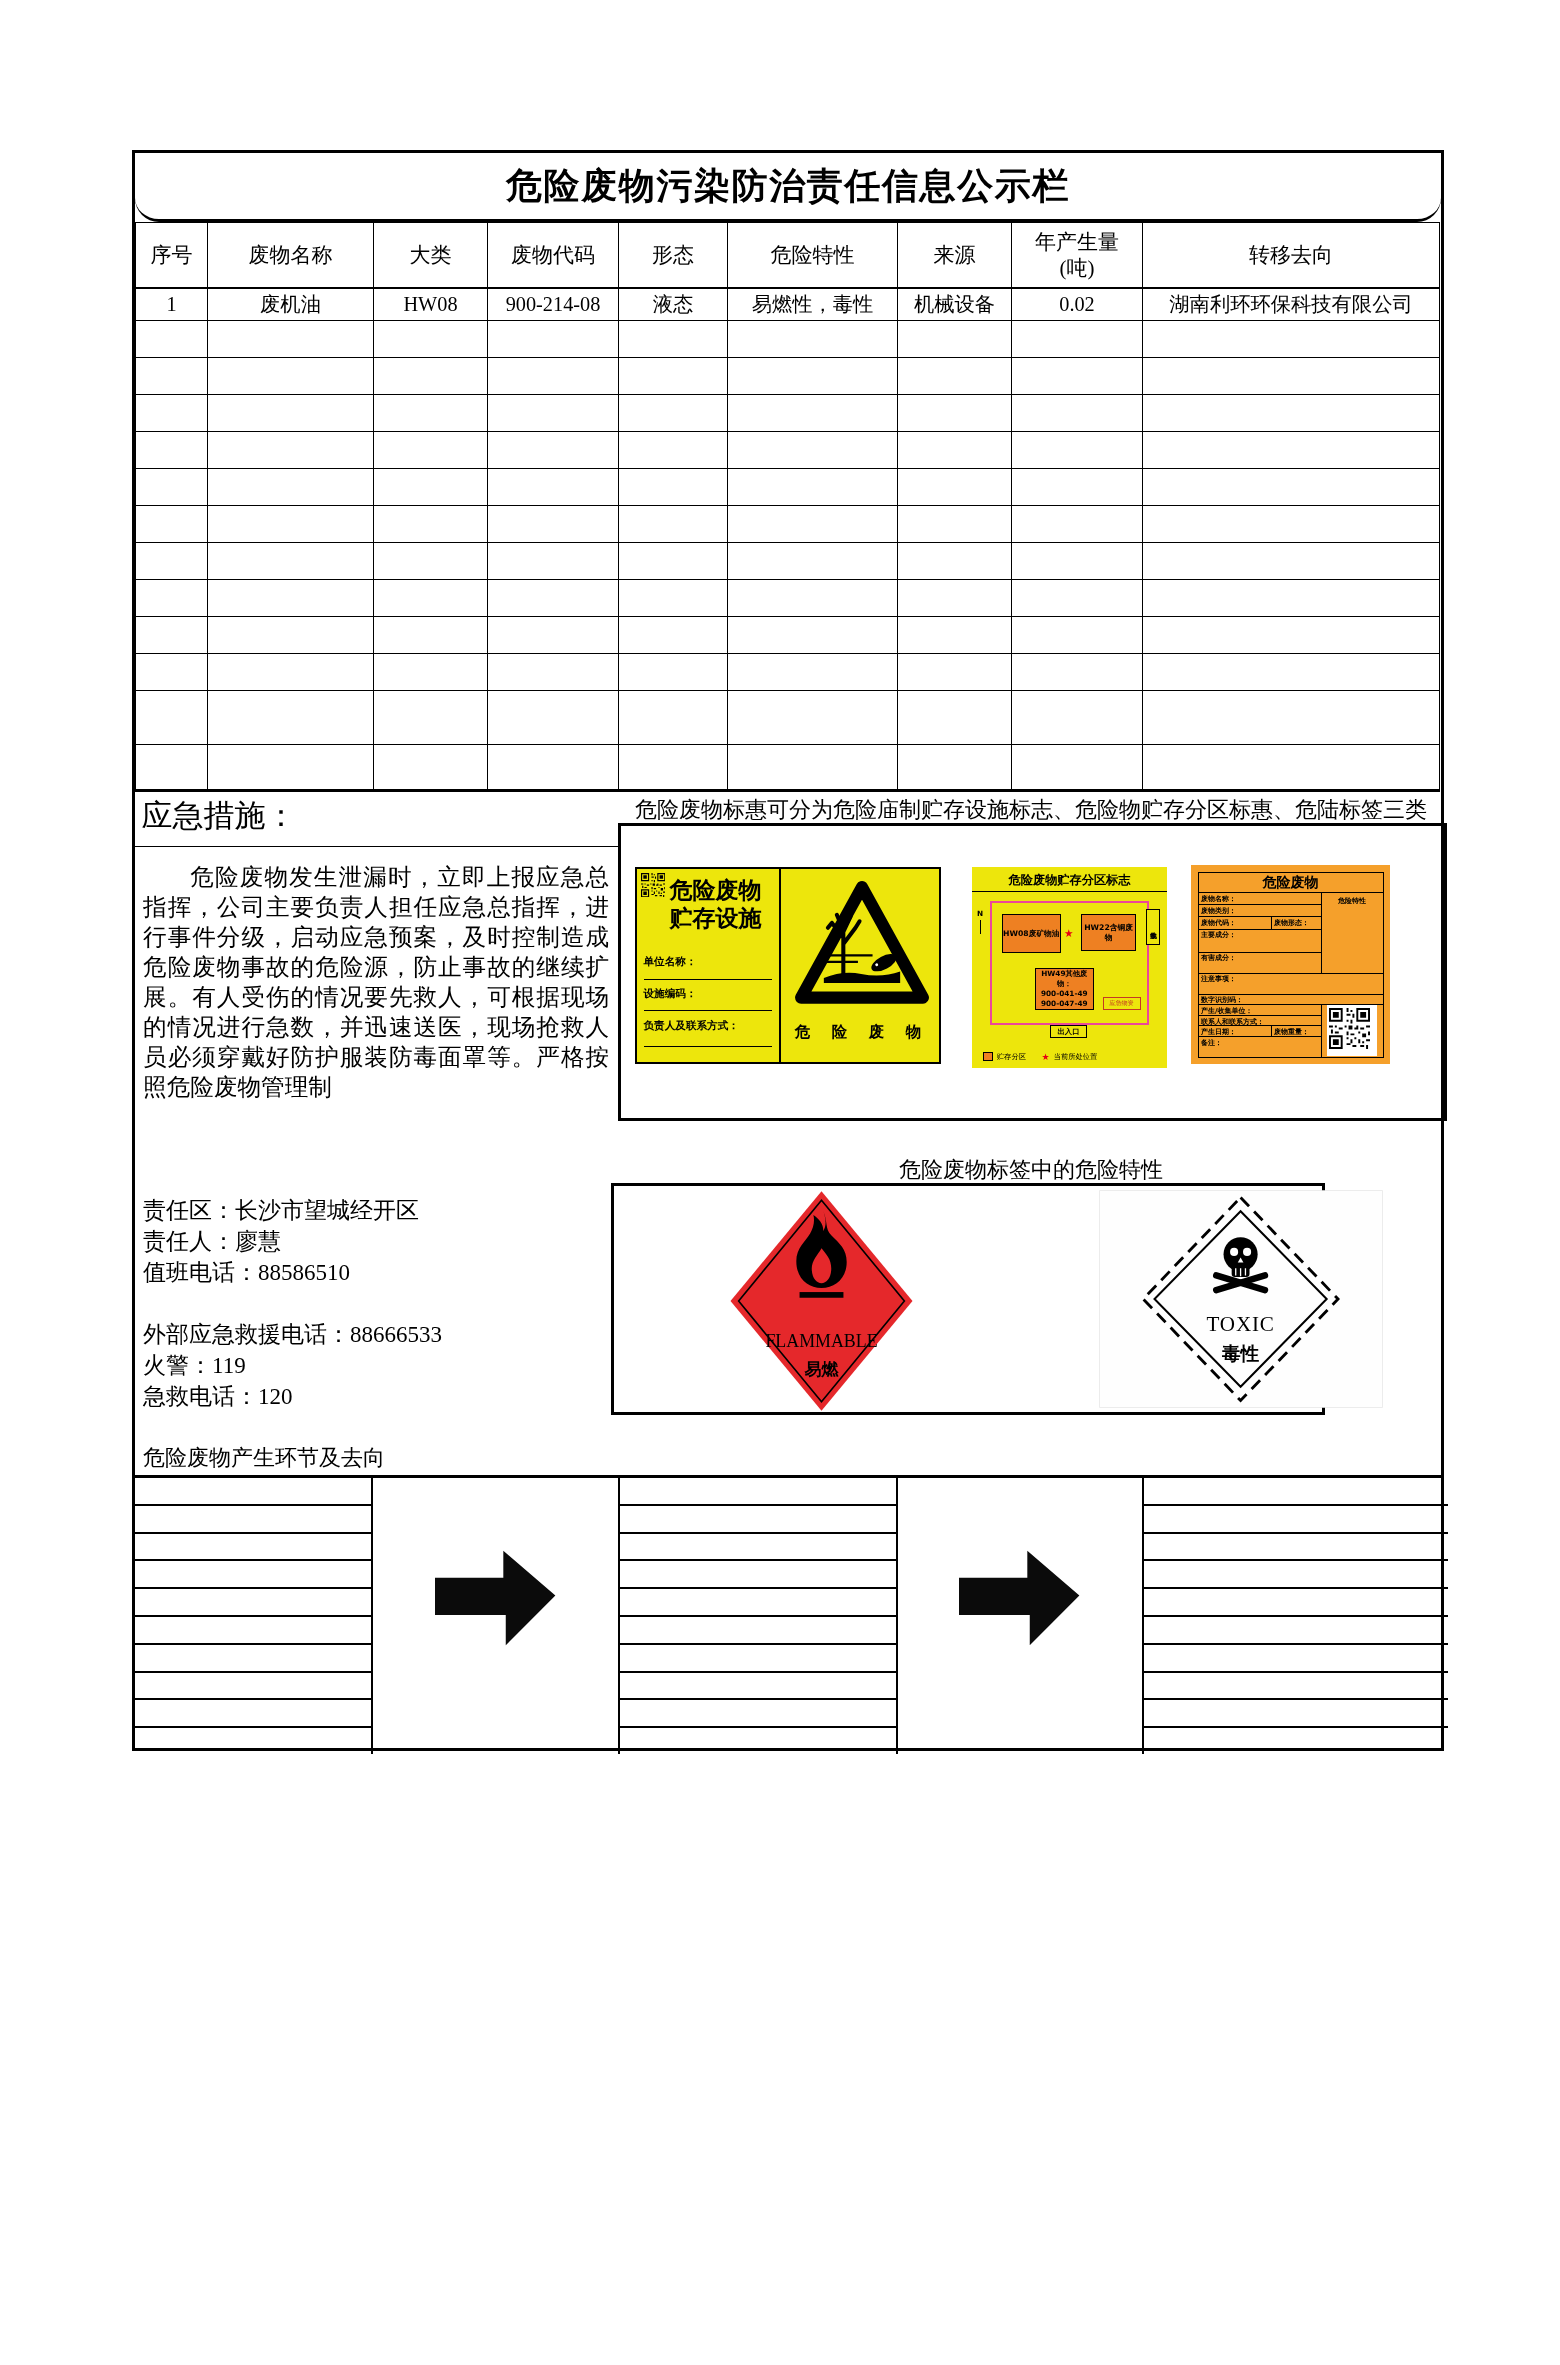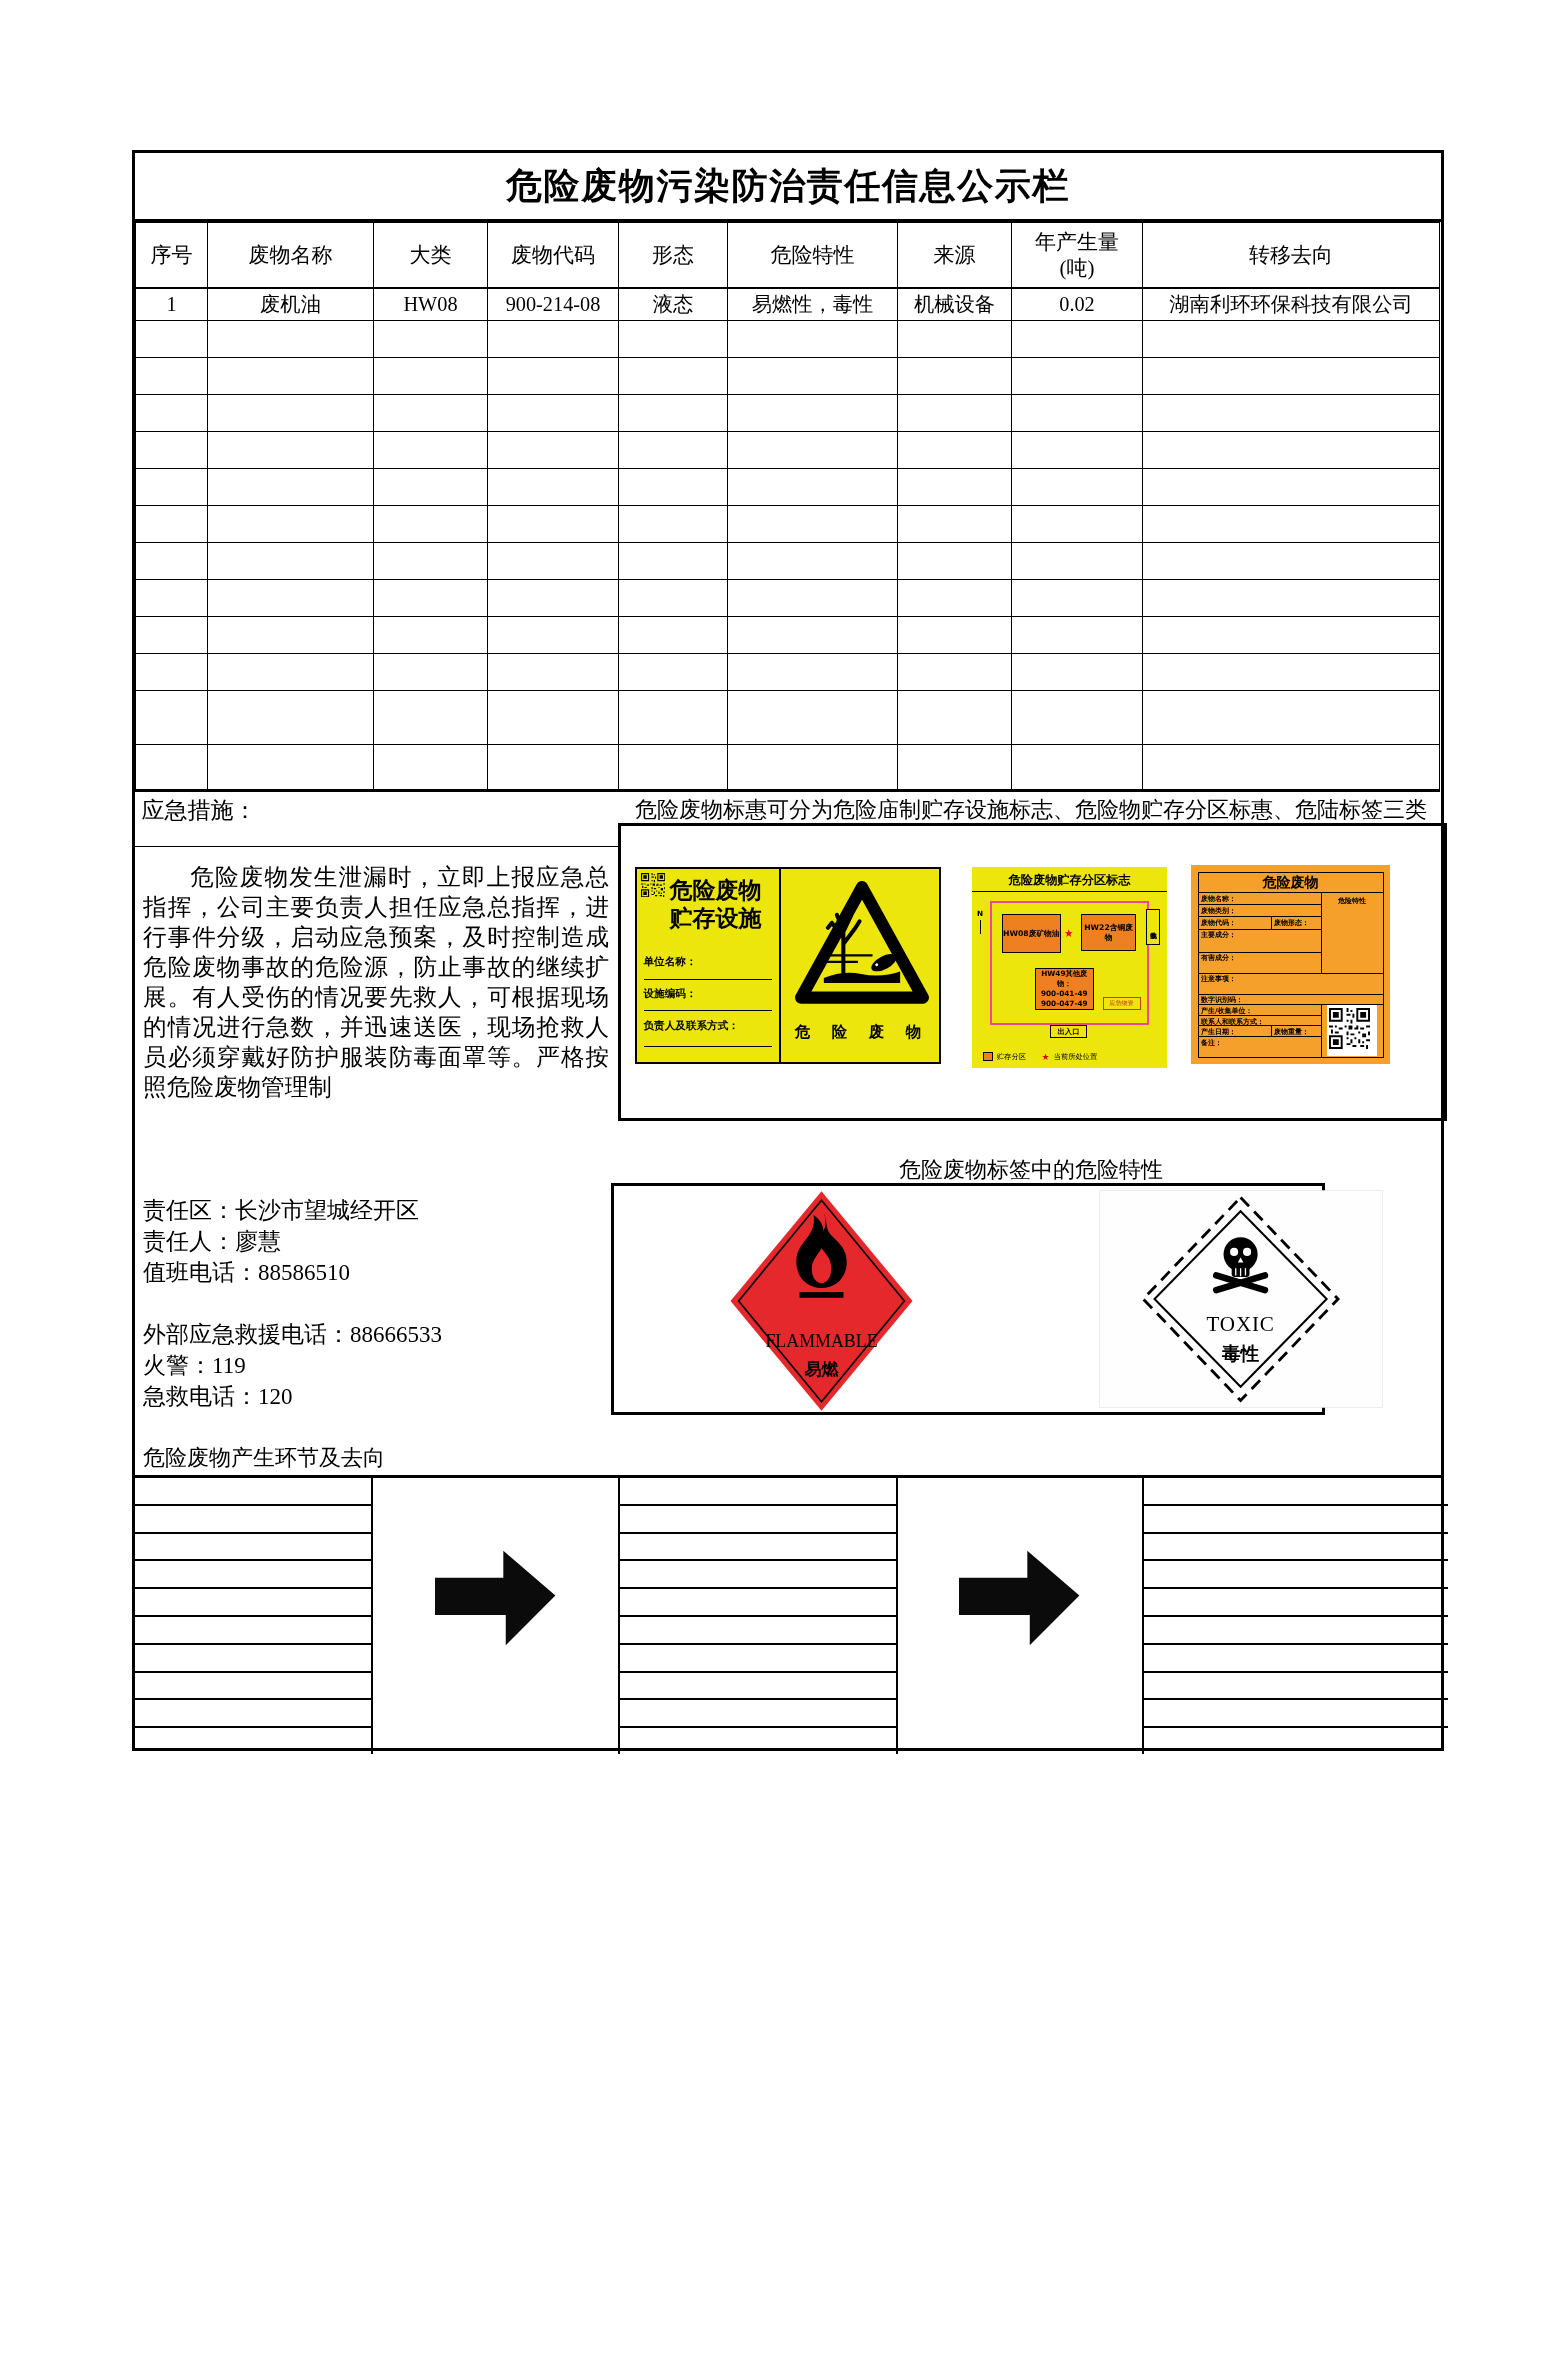--- a/index.html
+++ b/index.html
@@ -8,7 +8,7 @@
   .abs{position:absolute;}
 
   
-  .title-row{left:0;top:0;width:100%;height:69px;border-bottom:3.3px solid #000;display:flex;align-items:center;justify-content:center;font-size:36px;font-weight:bold;letter-spacing:1.6px;box-sizing:border-box;}
+  .title-row{left:0;top:0;width:100%;height:69px;border-bottom:3.3px solid #000;display:flex;align-items:center;justify-content:center;font-size:36px;font-weight:bold;letter-spacing:1.6px;box-sizing:border-box;border-radius:24px;}
 
   
   .main-table{position:absolute;left:0;top:69px;width:1305px;border-collapse:collapse;table-layout:fixed;}

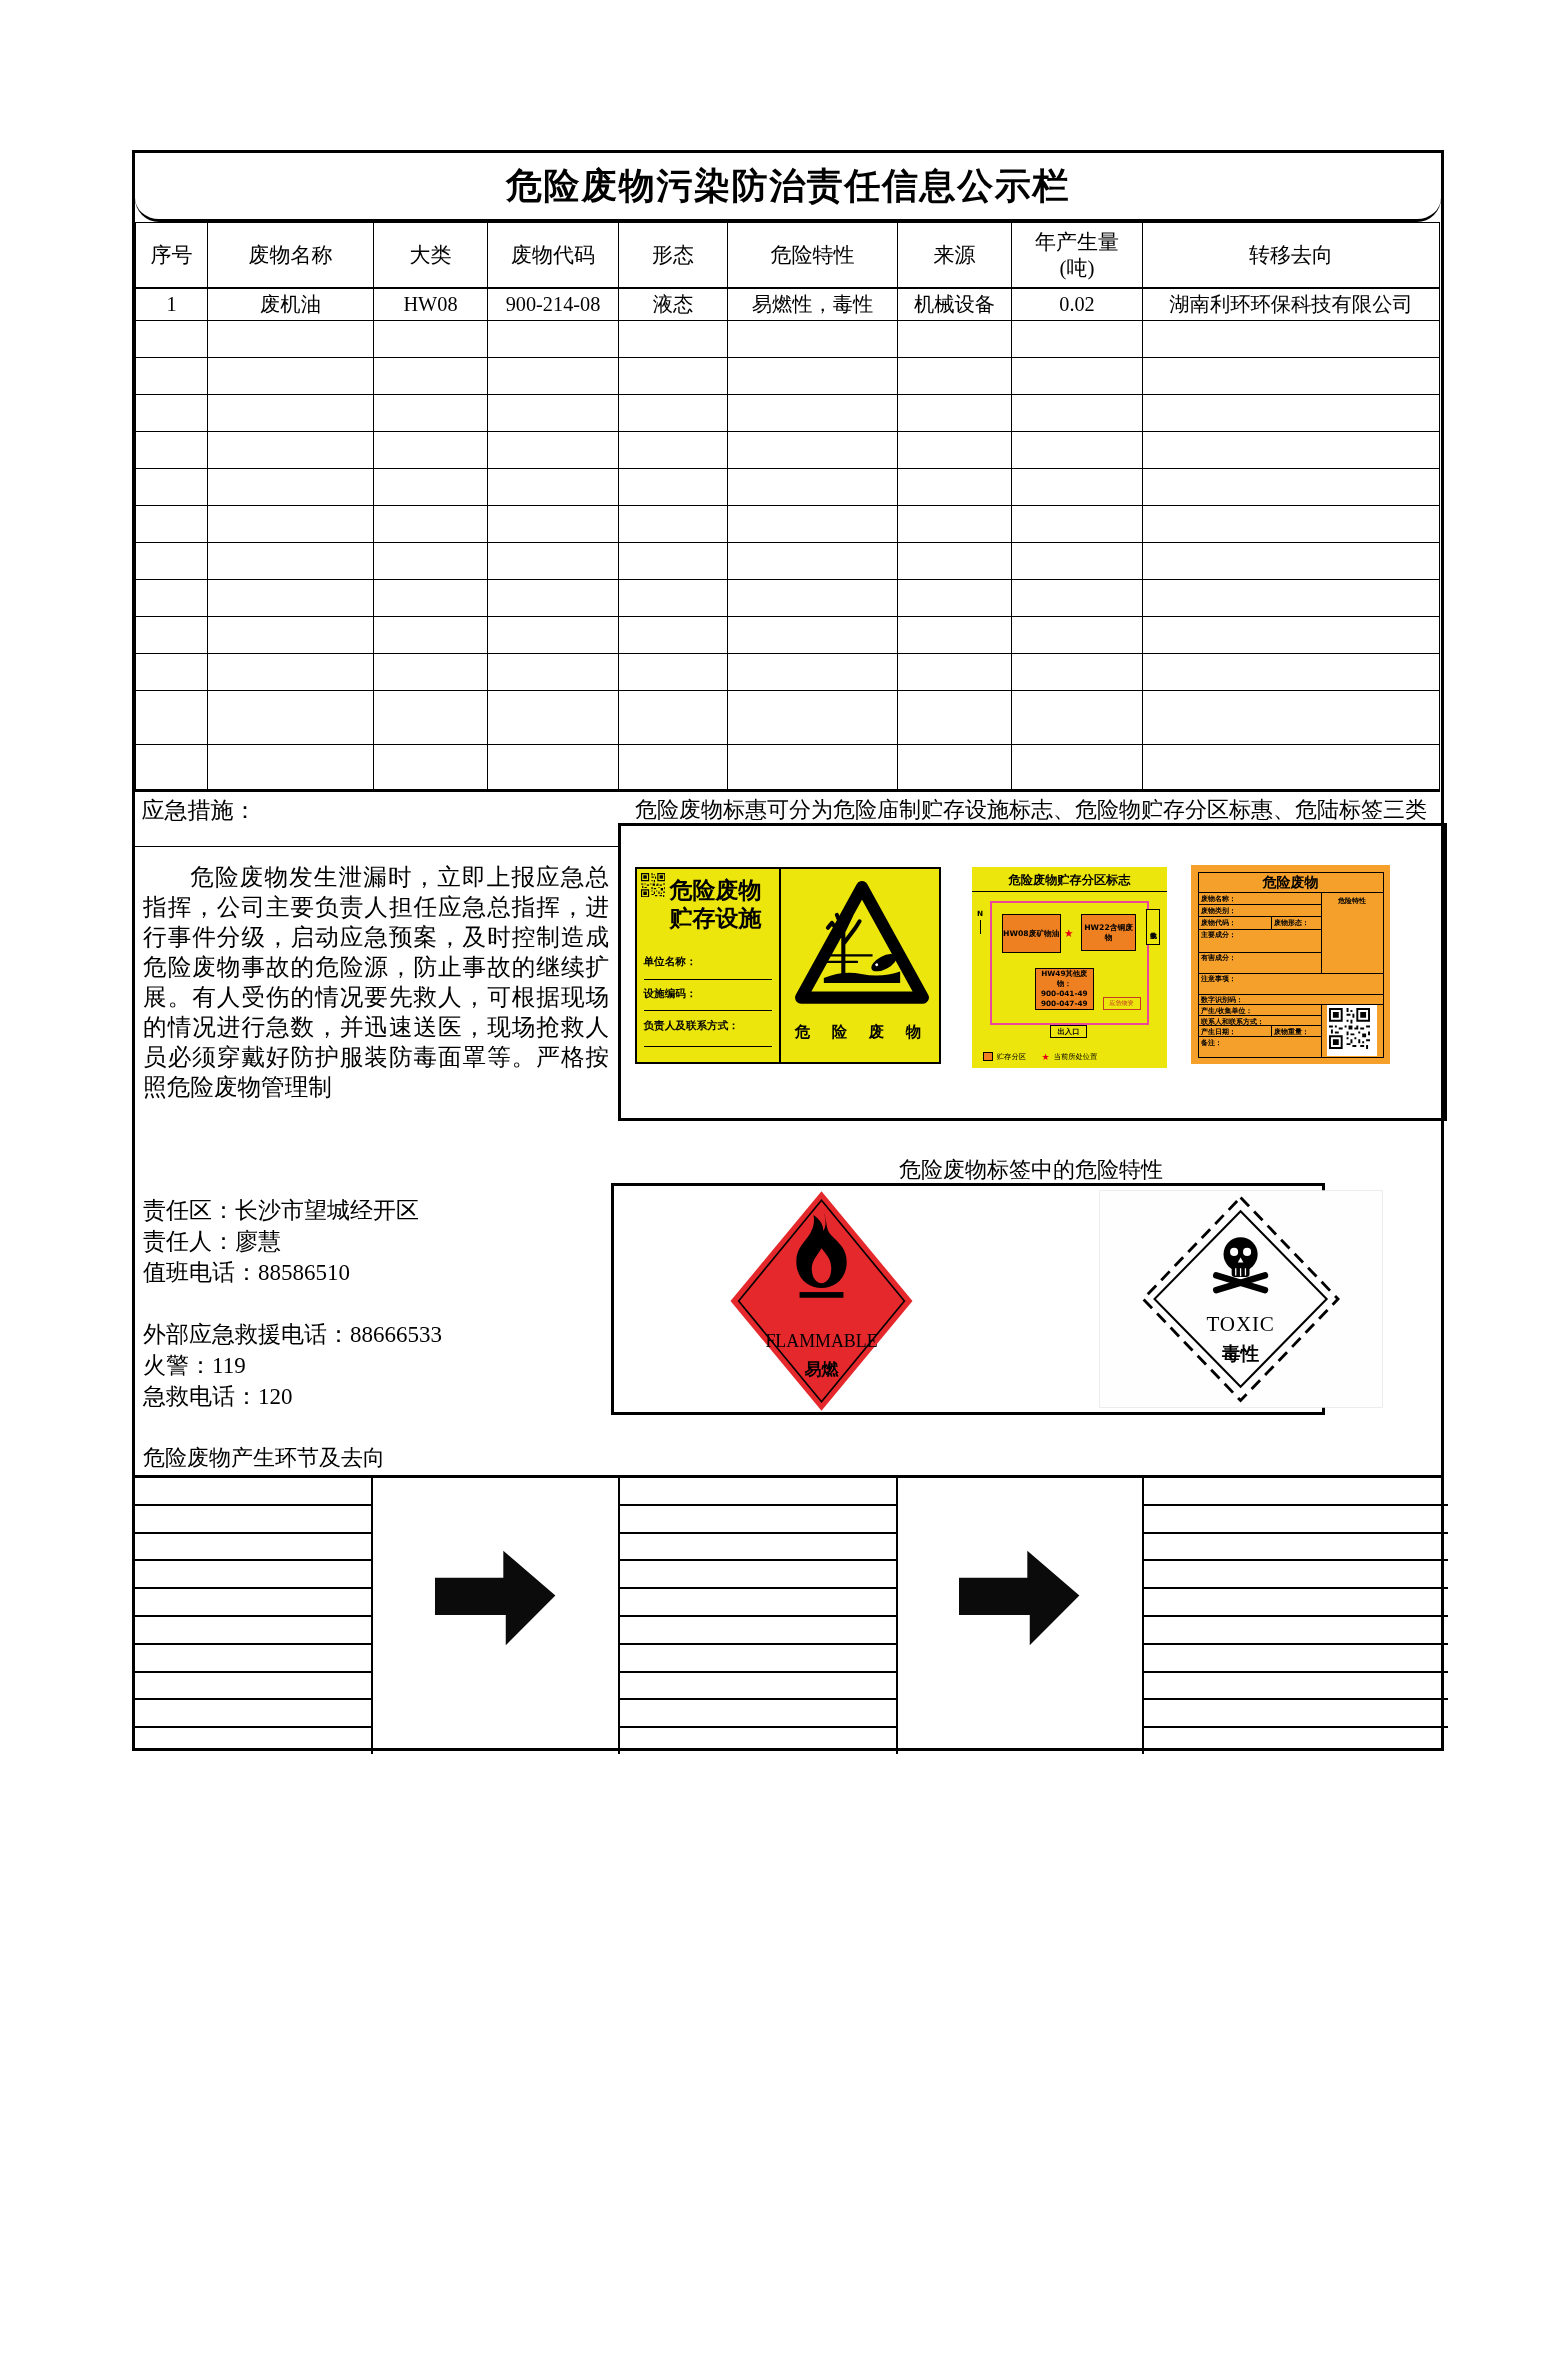--- a/index.html
+++ b/index.html
@@ -23,7 +23,7 @@
   .main-table col.c7{width:114px}.main-table col.c8{width:131px}
 
   
-  .emg-label{left:6.5px;top:642px;font-size:23px;}
+  .emg-label{left:6.5px;top:642px;font-size:31px;}
   .emg-divider{left:0;top:693px;width:483px;border-top:1.6px solid #000;}
   .labels-intro{left:483px;top:642px;width:826px;text-align:center;font-size:22px;}
   .paragraph{left:8.1px;top:709px;width:466px;font-size:23.6px;line-height:30px;text-align:justify;text-indent:2em;}

